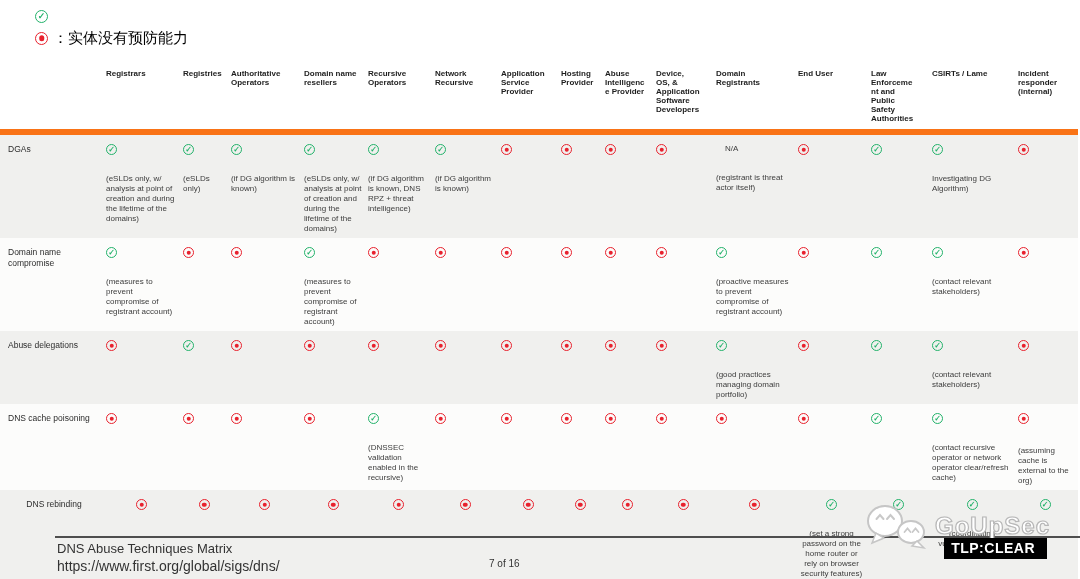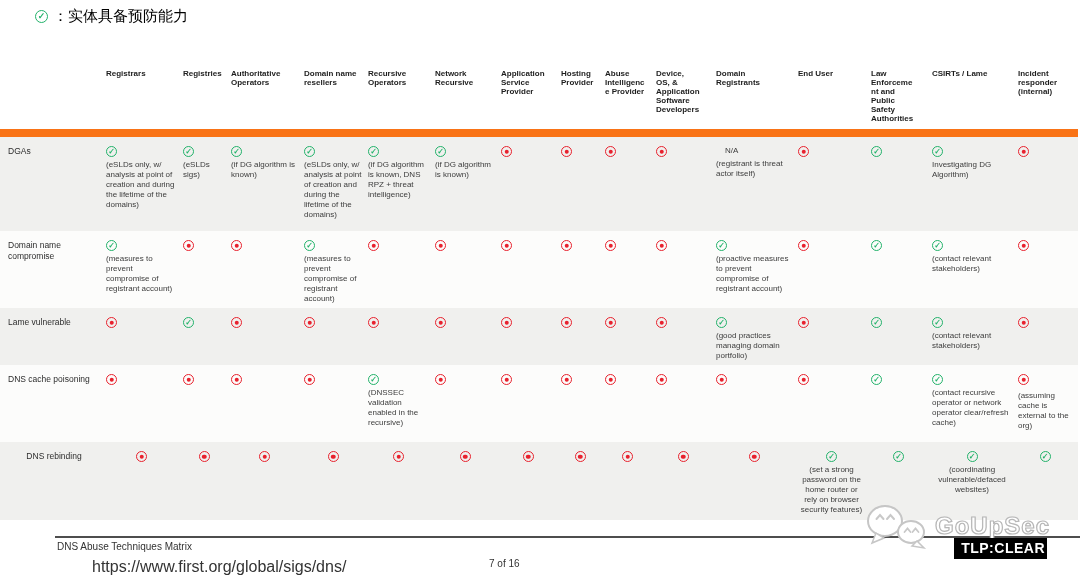--- a/index.html
+++ b/index.html
@@ -53,7 +53,6 @@
 <div class="legend">
   <div class="legend-row">
     <span class="ic ok">✓</span>
-    <span class="legend-text">：实体具备预防能力</span>
   </div>
 </div>
 

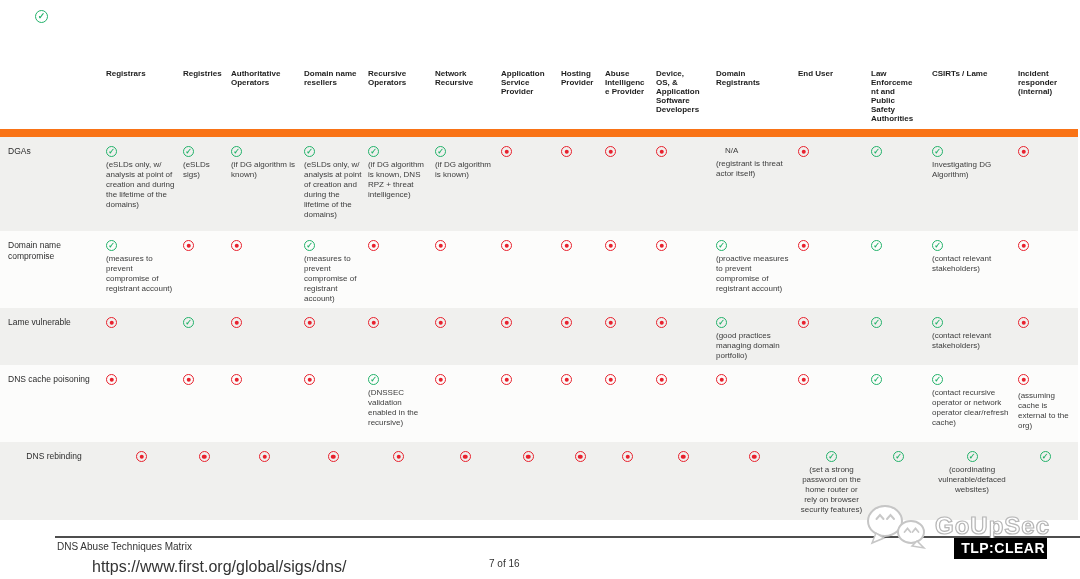--- a/index.html
+++ b/index.html
@@ -53,6 +53,10 @@
 <div class="legend">
   <div class="legend-row">
     <span class="ic ok">✓</span>
+  </div>
+  <div class="legend-row">
+    <span class="ic no"></span>
+    <span class="legend-text">：实体没有预防能力</span>
   </div>
 </div>
 

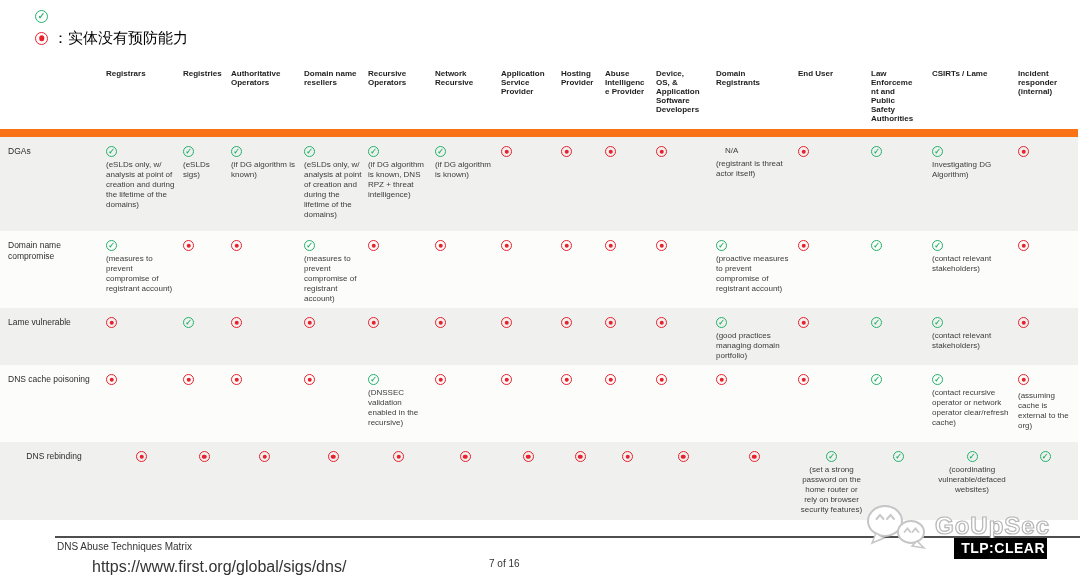--- a/index.html
+++ b/index.html
@@ -25,7 +25,7 @@
   
   table.matrix{position:absolute;left:0;top:64px;width:1078px;border-collapse:collapse;
       table-layout:fixed;}
-  thead tr{border-bottom:8px solid #f97316;padding-left:37px;}
+  thead tr{border-bottom:6px solid #f97316;padding-left:37px;}
   thead th{vertical-align:top;text-align:left;font-size:8px;font-weight:bold;color:#1d1d1d;
       padding:5px 3px 6px 0;white-space:pre-line;line-height:9px;}
   tbody td{vertical-align:top;padding:9px 6px 4px 0;font-size:8px;color:#3c3c3c;line-height:10px;}

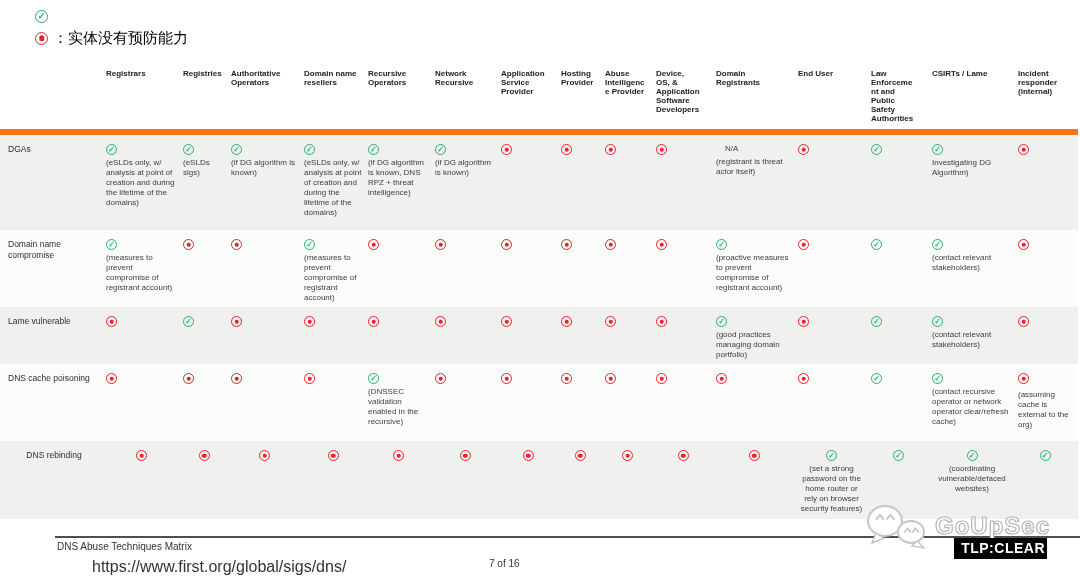--- a/index.html
+++ b/index.html
@@ -33,7 +33,7 @@
   tr.stripe{background:var(--stripe);}
   tr.plain{background:#fcfcfb;}
   tr.r0{height:98px;} tr.r1{height:77px;} tr.r2{height:55px;} tr.r3{height:77px;} tr.r4{height:78px;text-align:center;}
-  .note{margin-top:3px;}
+  .note{margin-top:19px;}
   .na{font-size:8px;color:#3c3c3c;margin-left:9px;}
   
   .footer-line{position:absolute;left:55px;right:0;top:536px;border-top:2px solid #4e4e4e;z-index:1;}

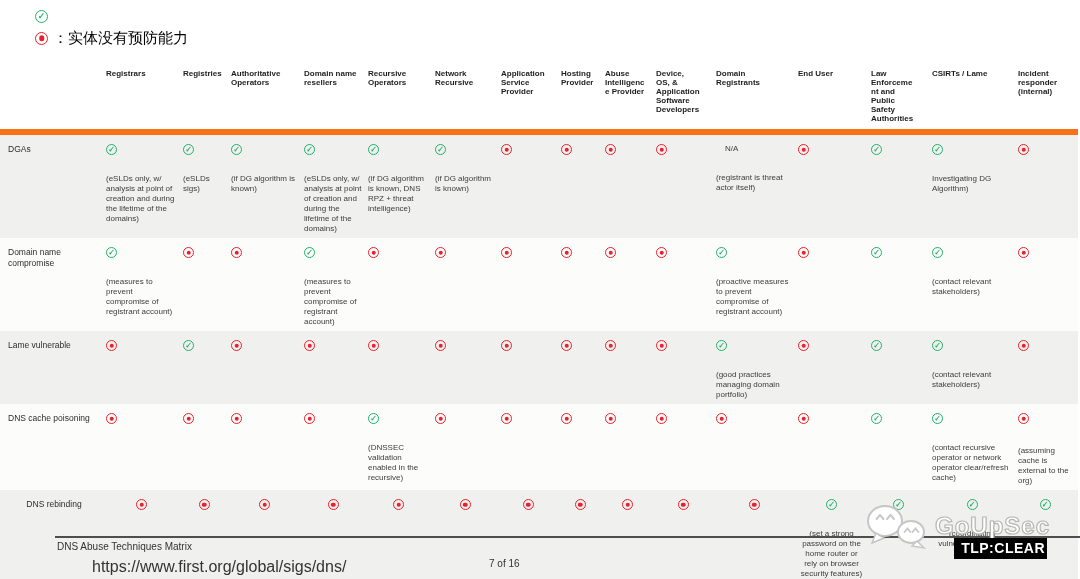--- a/index.html
+++ b/index.html
@@ -124,7 +124,7 @@
       <tr class="stripe r0">
         <td class="rowlabel">DGAs</td>
         <td><span class="ic ok">✓</span><div class="note">(eSLDs only, w/ analysis at point of creation and during the lifetime of the domains)</div></td>
-        <td><span class="ic ok">✓</span><div class="note">(eSLDs sigs)</div></td>
+        <td><span class="ic ok">✓</span><div class="note">(eSLDs only)</div></td>
         <td><span class="ic ok">✓</span><div class="note">(if DG algorithm is known)</div></td>
         <td><span class="ic ok">✓</span><div class="note">(eSLDs only, w/ analysis at point of creation and during the lifetime of the domains)</div></td>
         <td><span class="ic ok">✓</span><div class="note">(if DG algorithm is known, DNS RPZ + threat intelligence)</div></td>

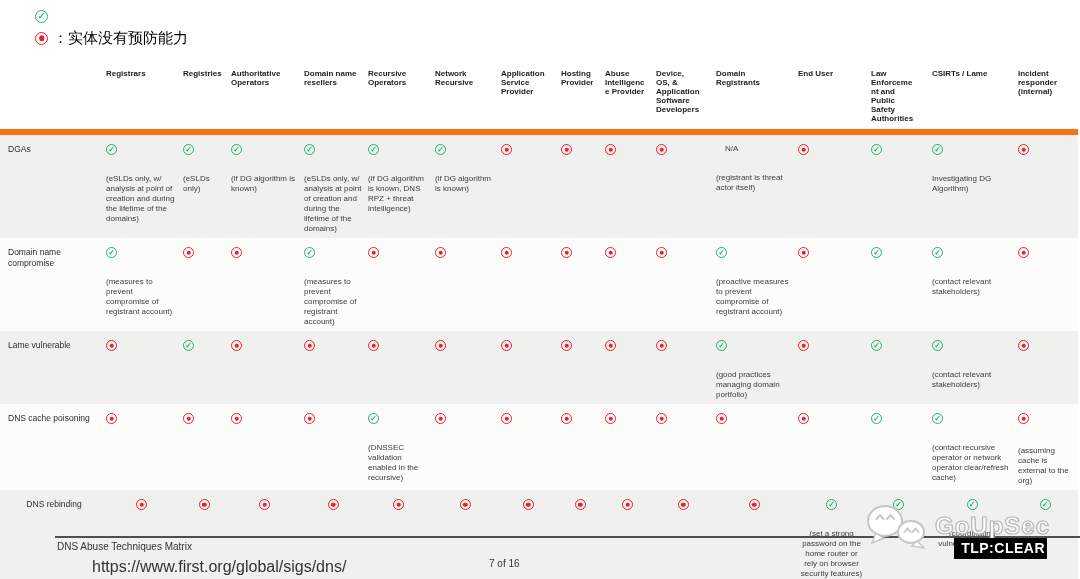--- a/index.html
+++ b/index.html
@@ -161,7 +161,7 @@
         <td><span class="ic no"></span></td>
       </tr>
       <tr class="stripe r2">
-        <td class="rowlabel">Lame vulnerable</td>
+        <td class="rowlabel">Abuse delegations</td>
         <td><span class="ic no"></span></td>
         <td><span class="ic ok">✓</span></td>
         <td><span class="ic no"></span></td>

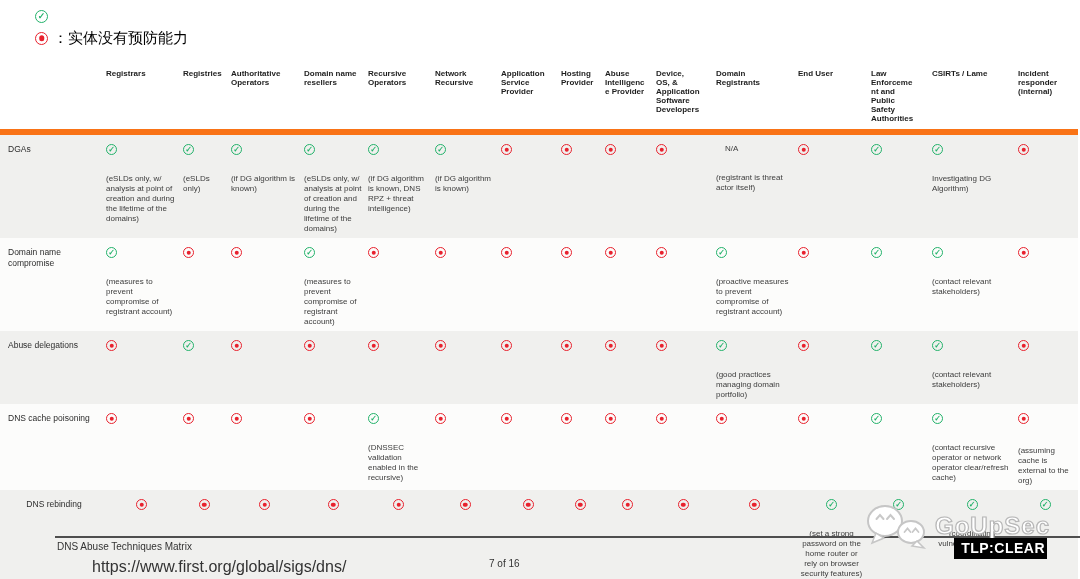--- a/index.html
+++ b/index.html
@@ -37,7 +37,7 @@
   .na{font-size:8px;color:#3c3c3c;margin-left:9px;}
   
   .footer-line{position:absolute;left:55px;right:0;top:536px;border-top:2px solid #4e4e4e;z-index:1;}
-  .footer-title{position:absolute;left:57px;top:541px;font-size:10px;color:#333;}
+  .footer-title{position:absolute;left:57px;top:541px;font-size:13px;color:#333;}
   .footer-url{position:absolute;left:57px;top:558px;font-size:16px;color:#333;margin-left:35px;}
   .footer-page{position:absolute;left:489px;top:558px;font-size:10px;color:#333;}
   

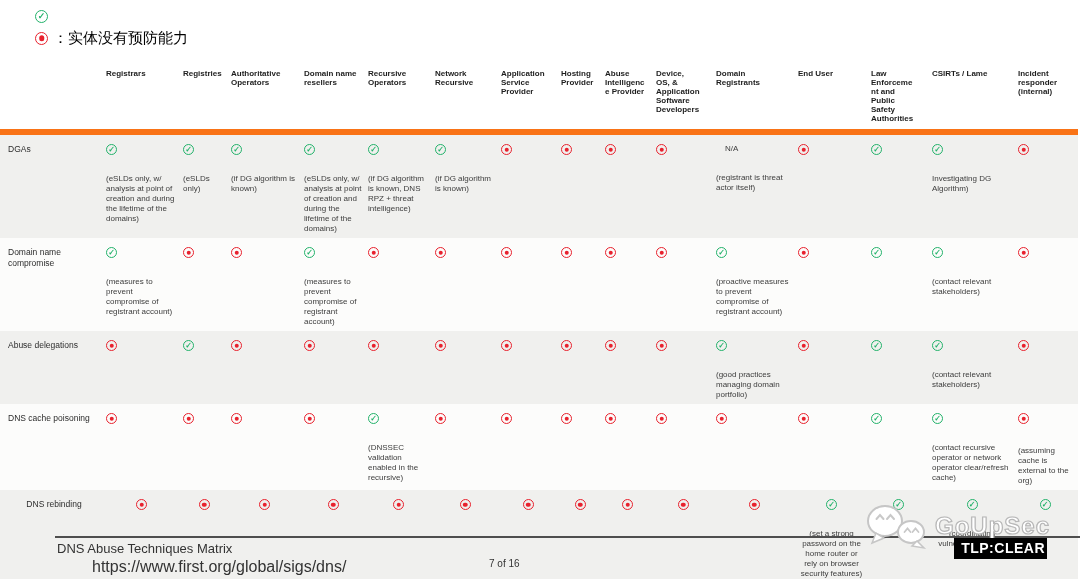--- a/index.html
+++ b/index.html
@@ -45,7 +45,7 @@
   .brand-text{font-size:24px;font-weight:bold;color:#fff;letter-spacing:1px;
       -webkit-text-stroke:1.2px #b7b7b7;text-shadow:0 0 1px #bcbcbc;}
   .tlp{position:absolute;right:33px;top:538px;background:#000;color:#fff;font-weight:bold;
-      font-size:14px;padding:2px 2px 3px 7px;letter-spacing:.5px;z-index:4;}
+      font-size:14px;padding:2px 12px 3px 7px;letter-spacing:.5px;z-index:4;}
 </style>
 </head>
 <body style="--green: #22b26a; --red: #e8212d; --stripe: #f0f0ee;">

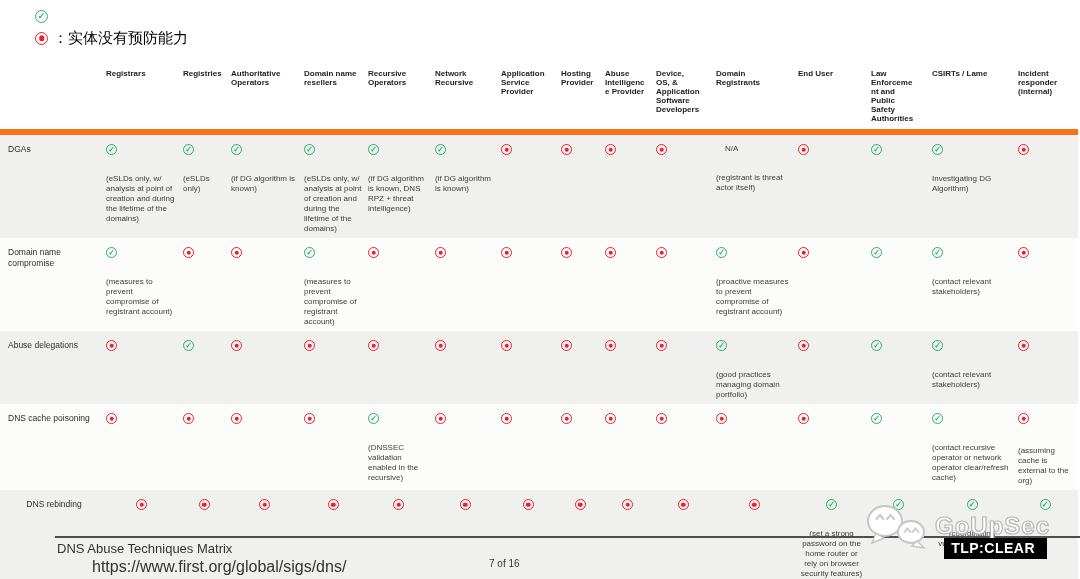--- a/index.html
+++ b/index.html
@@ -38,7 +38,7 @@
   
   .footer-line{position:absolute;left:55px;right:0;top:536px;border-top:2px solid #4e4e4e;z-index:1;}
   .footer-title{position:absolute;left:57px;top:541px;font-size:13px;color:#333;}
-  .footer-url{position:absolute;left:57px;top:558px;font-size:16px;color:#333;margin-left:35px;}
+  .footer-url{position:absolute;left:57px;top:558px;font-size:14px;color:#333;}
   .footer-page{position:absolute;left:489px;top:558px;font-size:10px;color:#333;}
   
   .brand{position:absolute;right:30px;top:502px;display:flex;align-items:center;gap:2px;z-index:3;}

